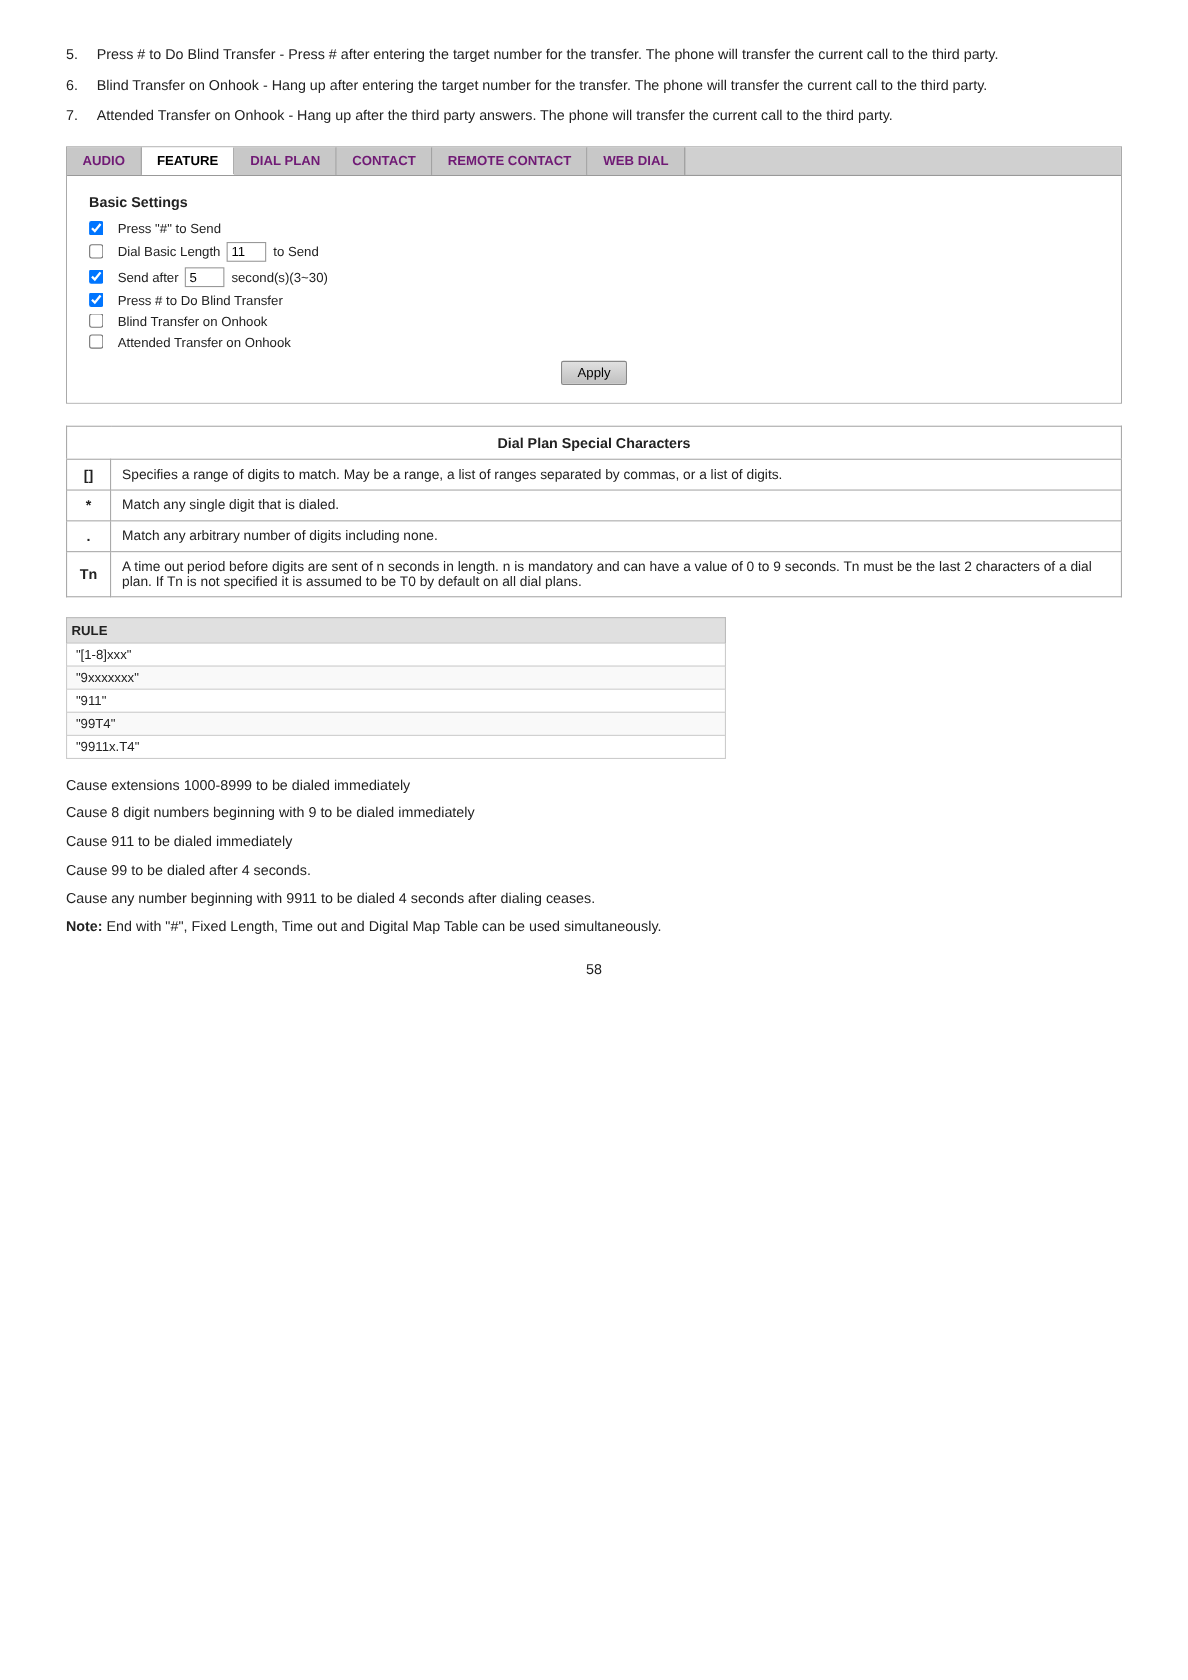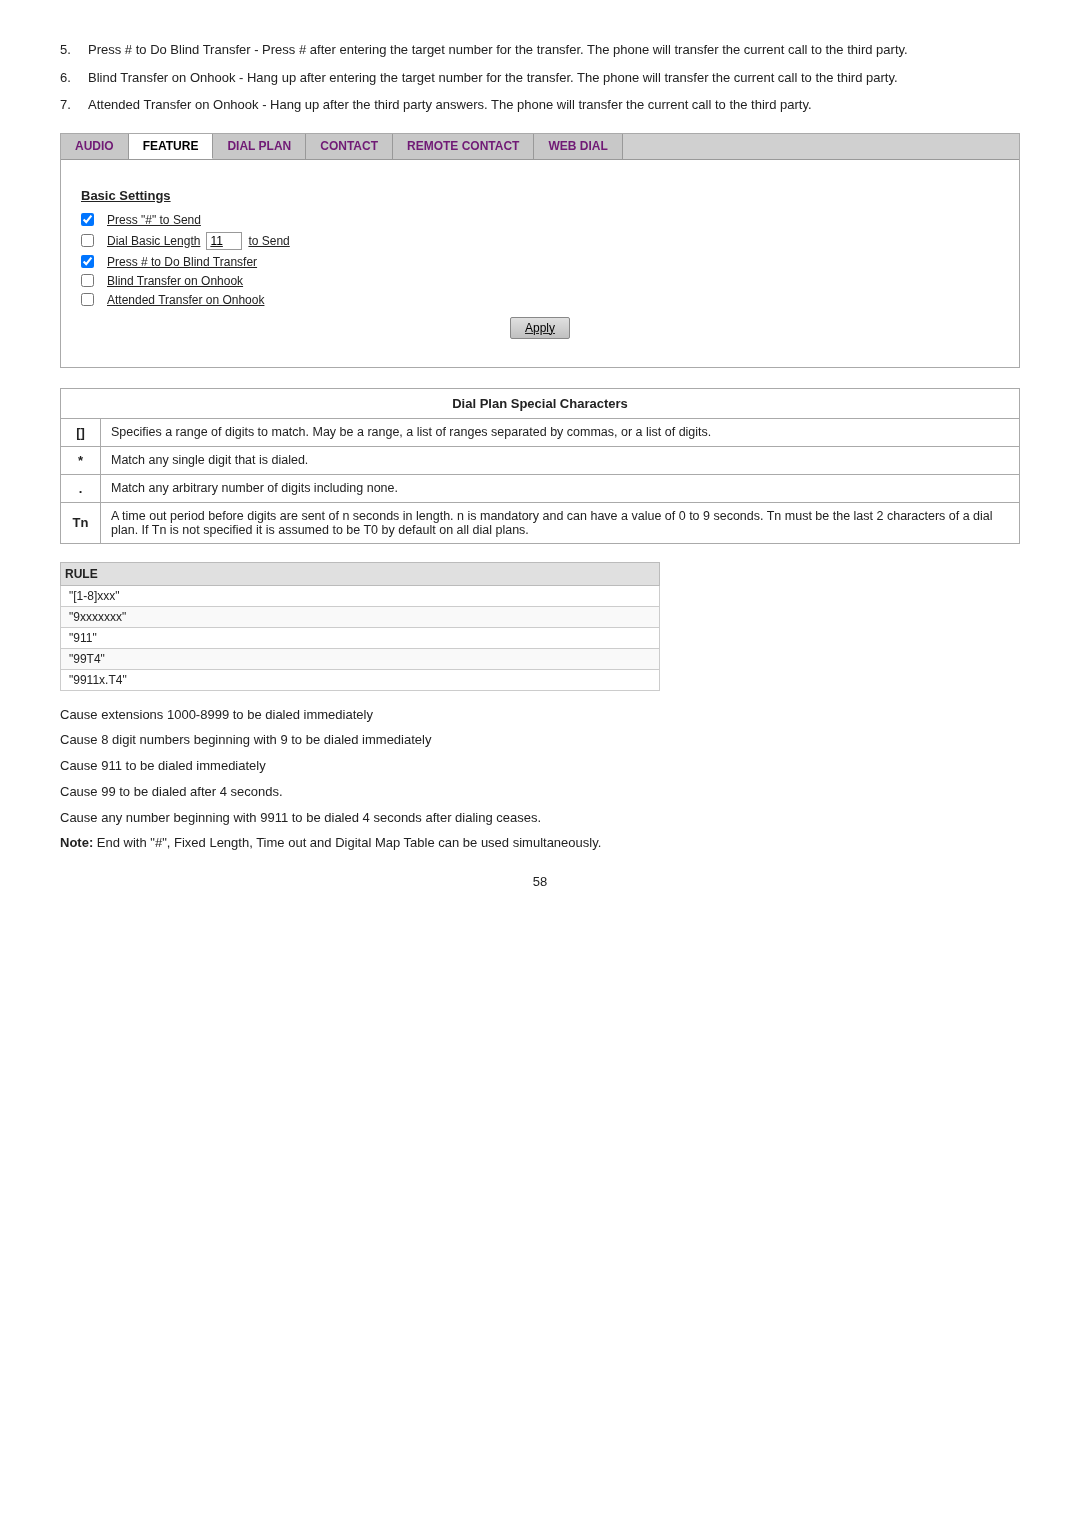--- a/index.html
+++ b/index.html
@@ -56,8 +56,7 @@
     }
     .tab-content {
       background: #fff;
-      padding: 28px 20px;
-      text-decoration: underline;
+      padding: 16px 20px;
     }
 
     

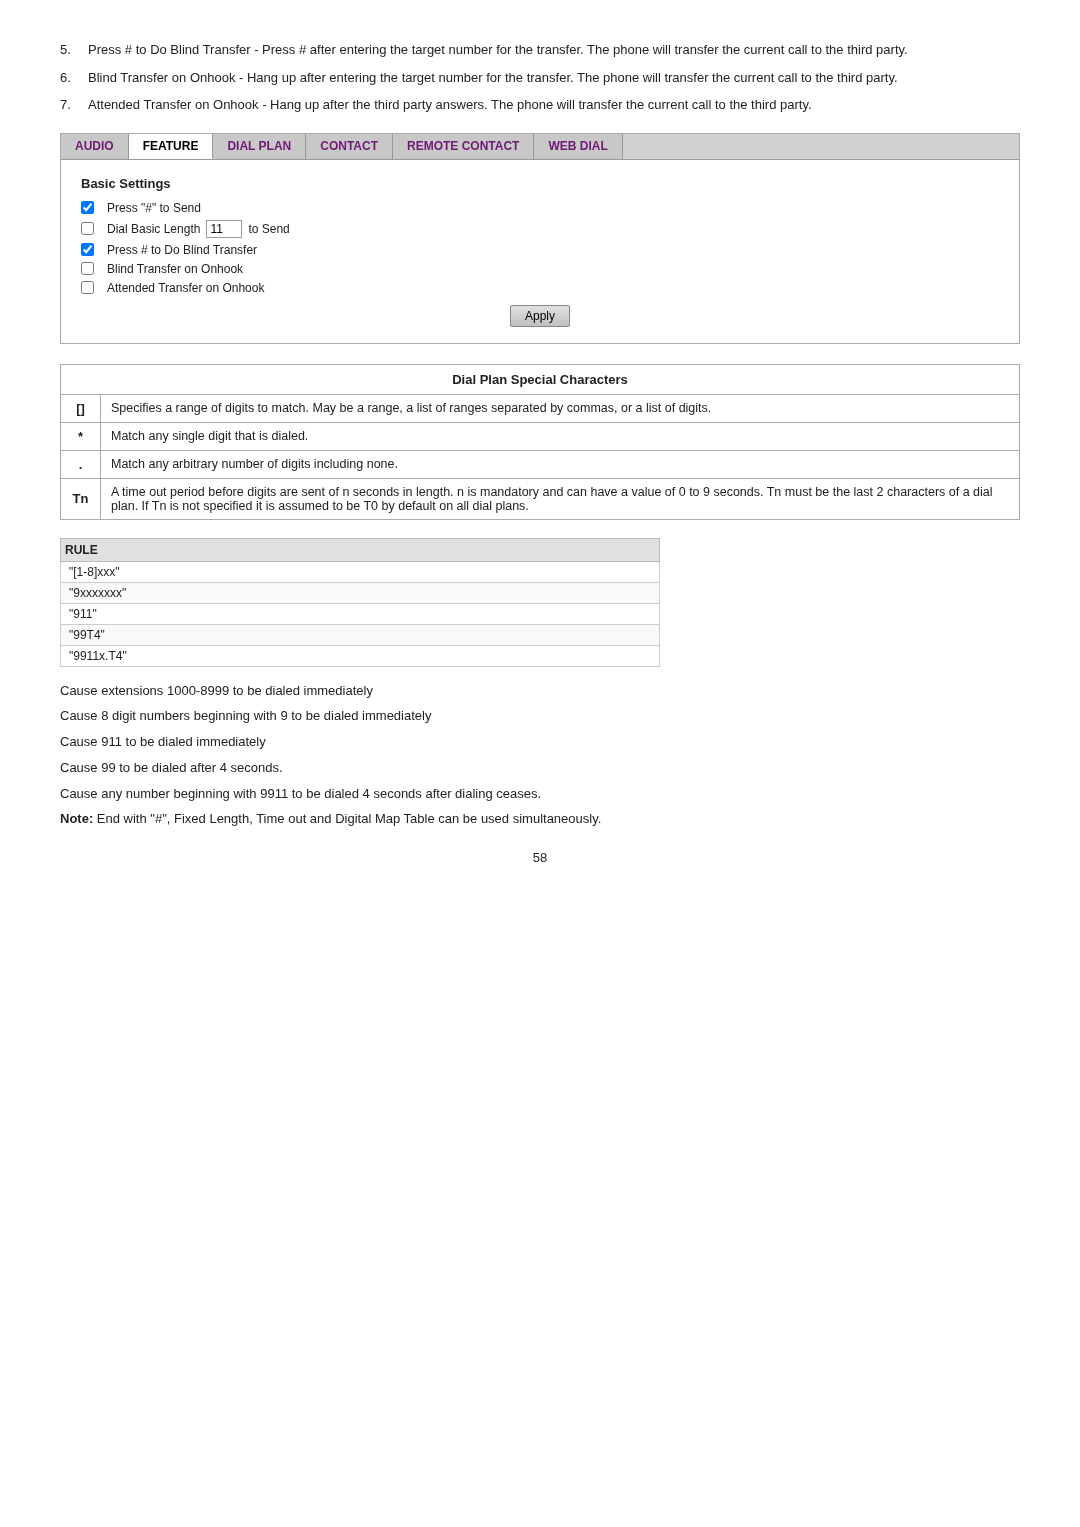--- a/index.html
+++ b/index.html
@@ -272,6 +272,16 @@
       </div>
     </div>
 
+    <div class="settings-row">
+      <div class="cb-cell">
+        <input type="checkbox" checked="" style="">
+      </div>
+      <div class="label-cell">
+        <span>Send after</span>
+        <input type="text" class="small-input" value="5" style="">
+        <span>second(s)(3~30)</span>
+      </div>
+    </div>
 
     <div class="settings-row">
       <div class="cb-cell">

